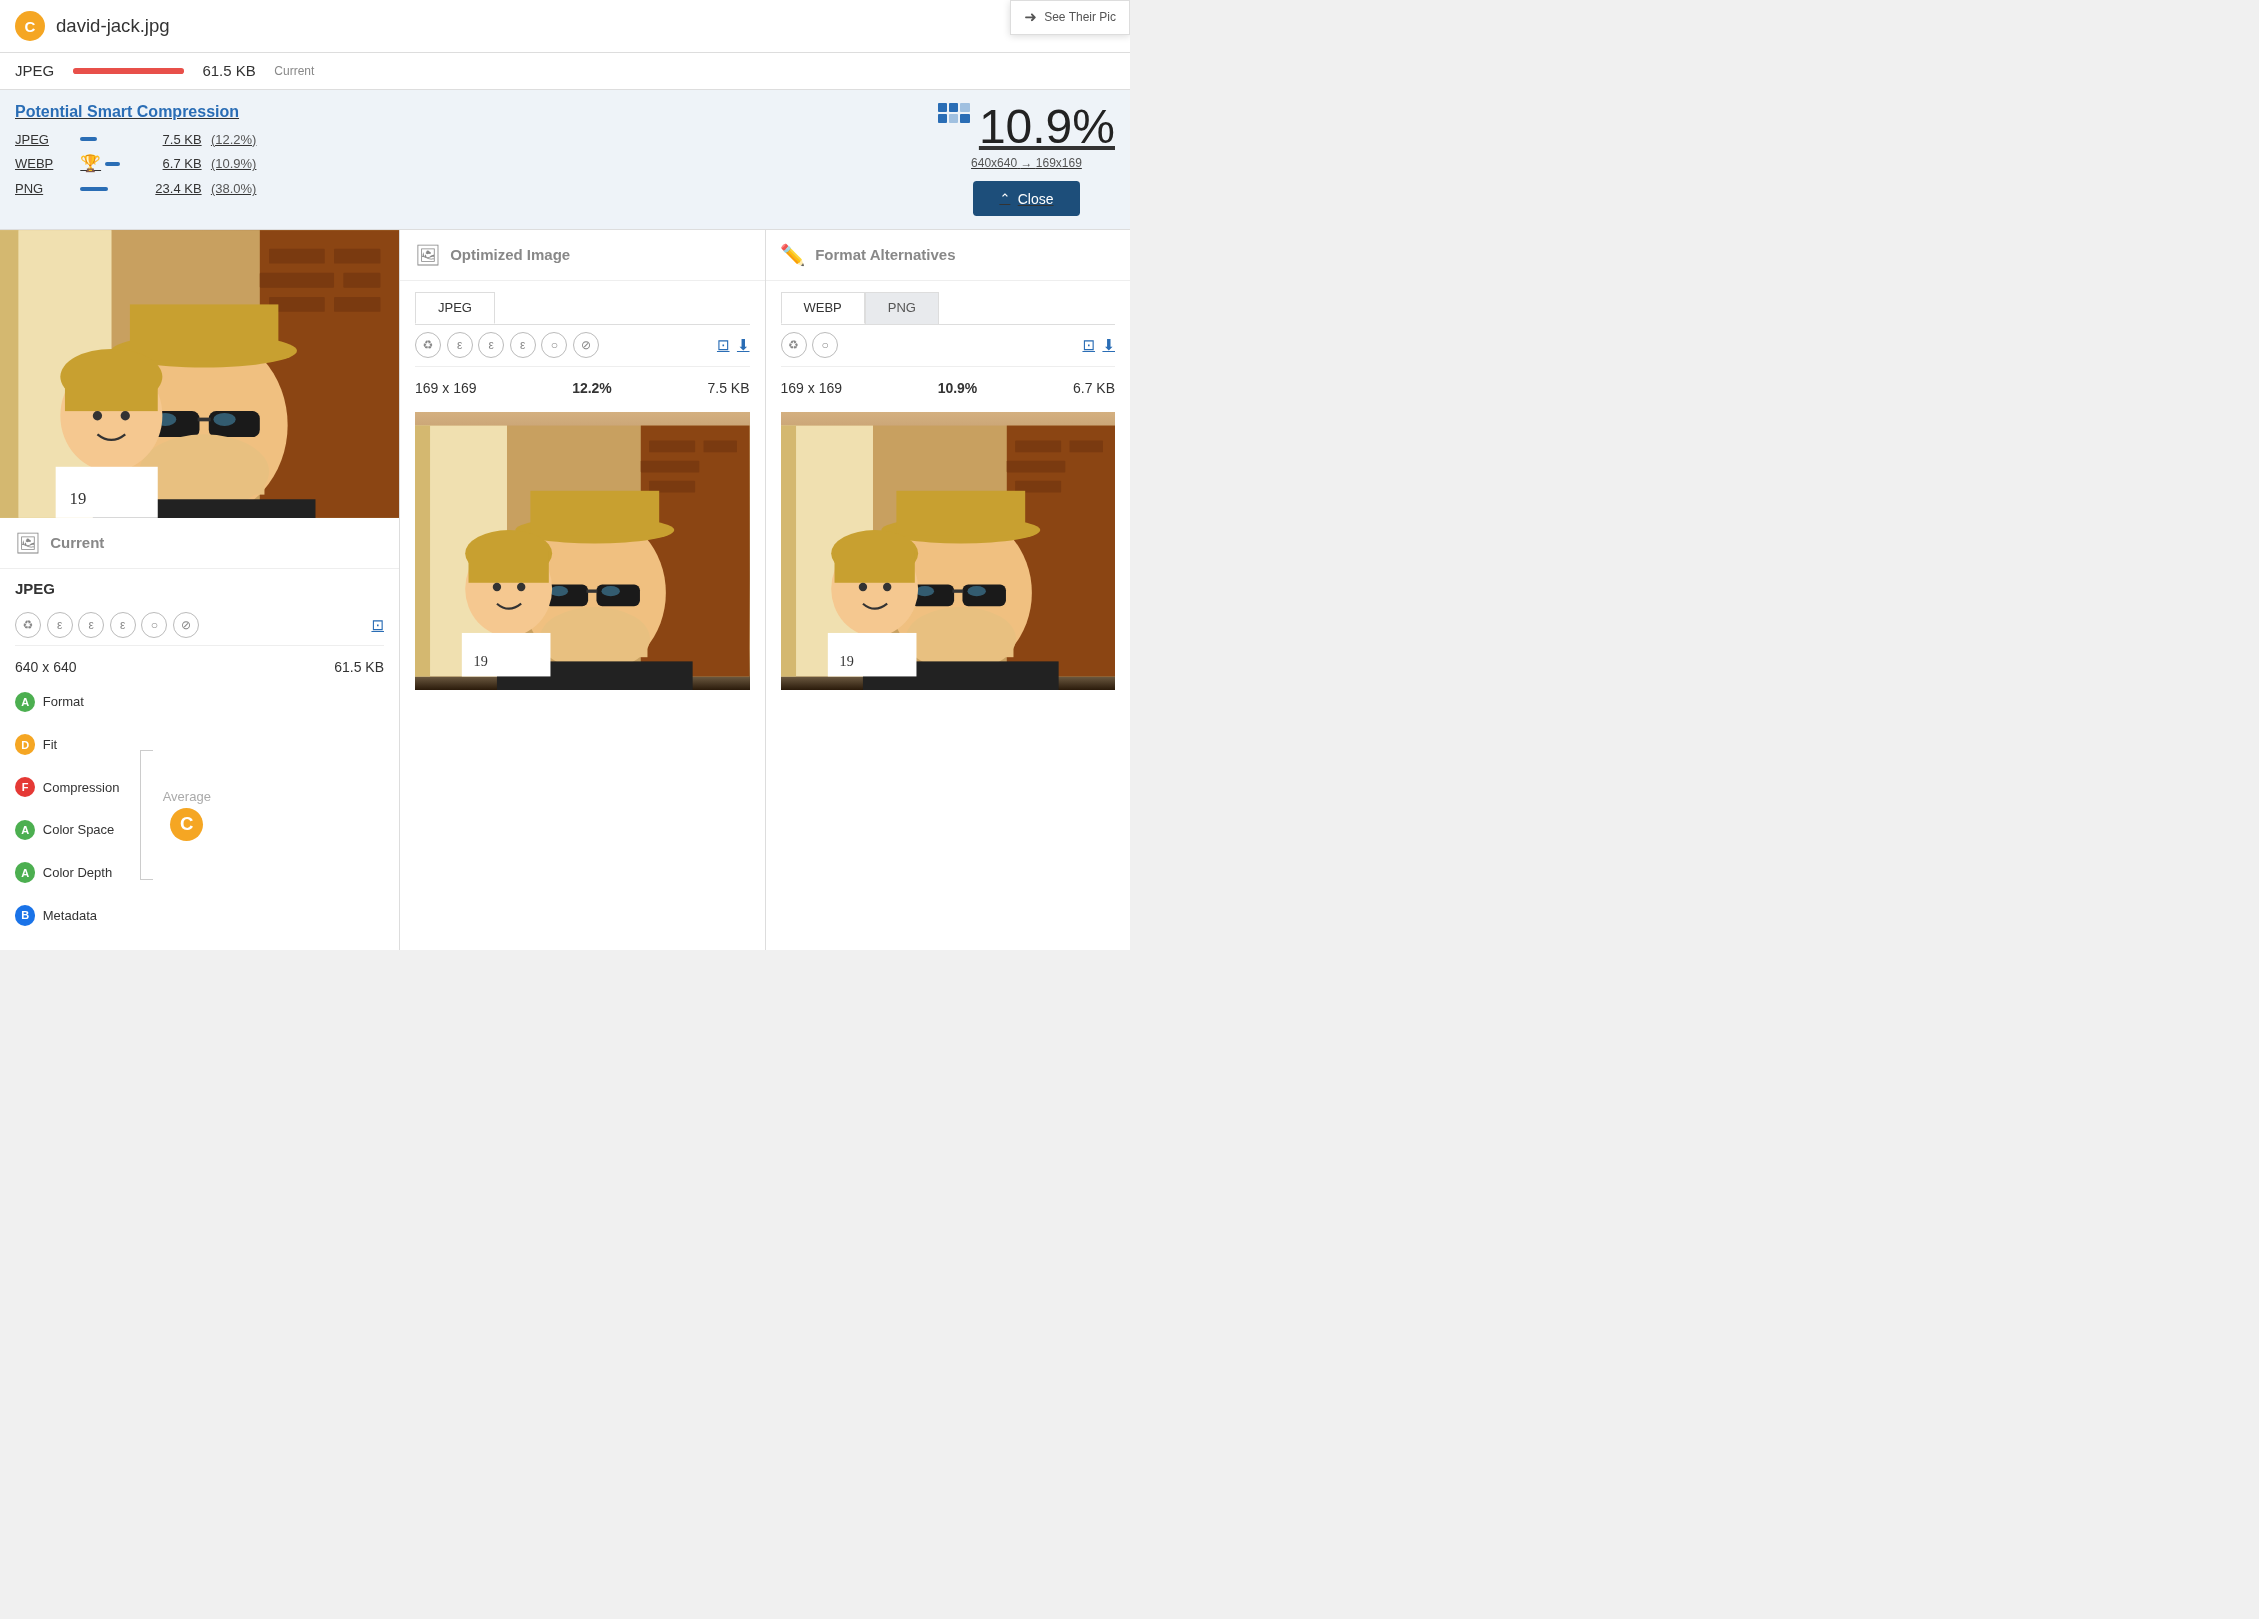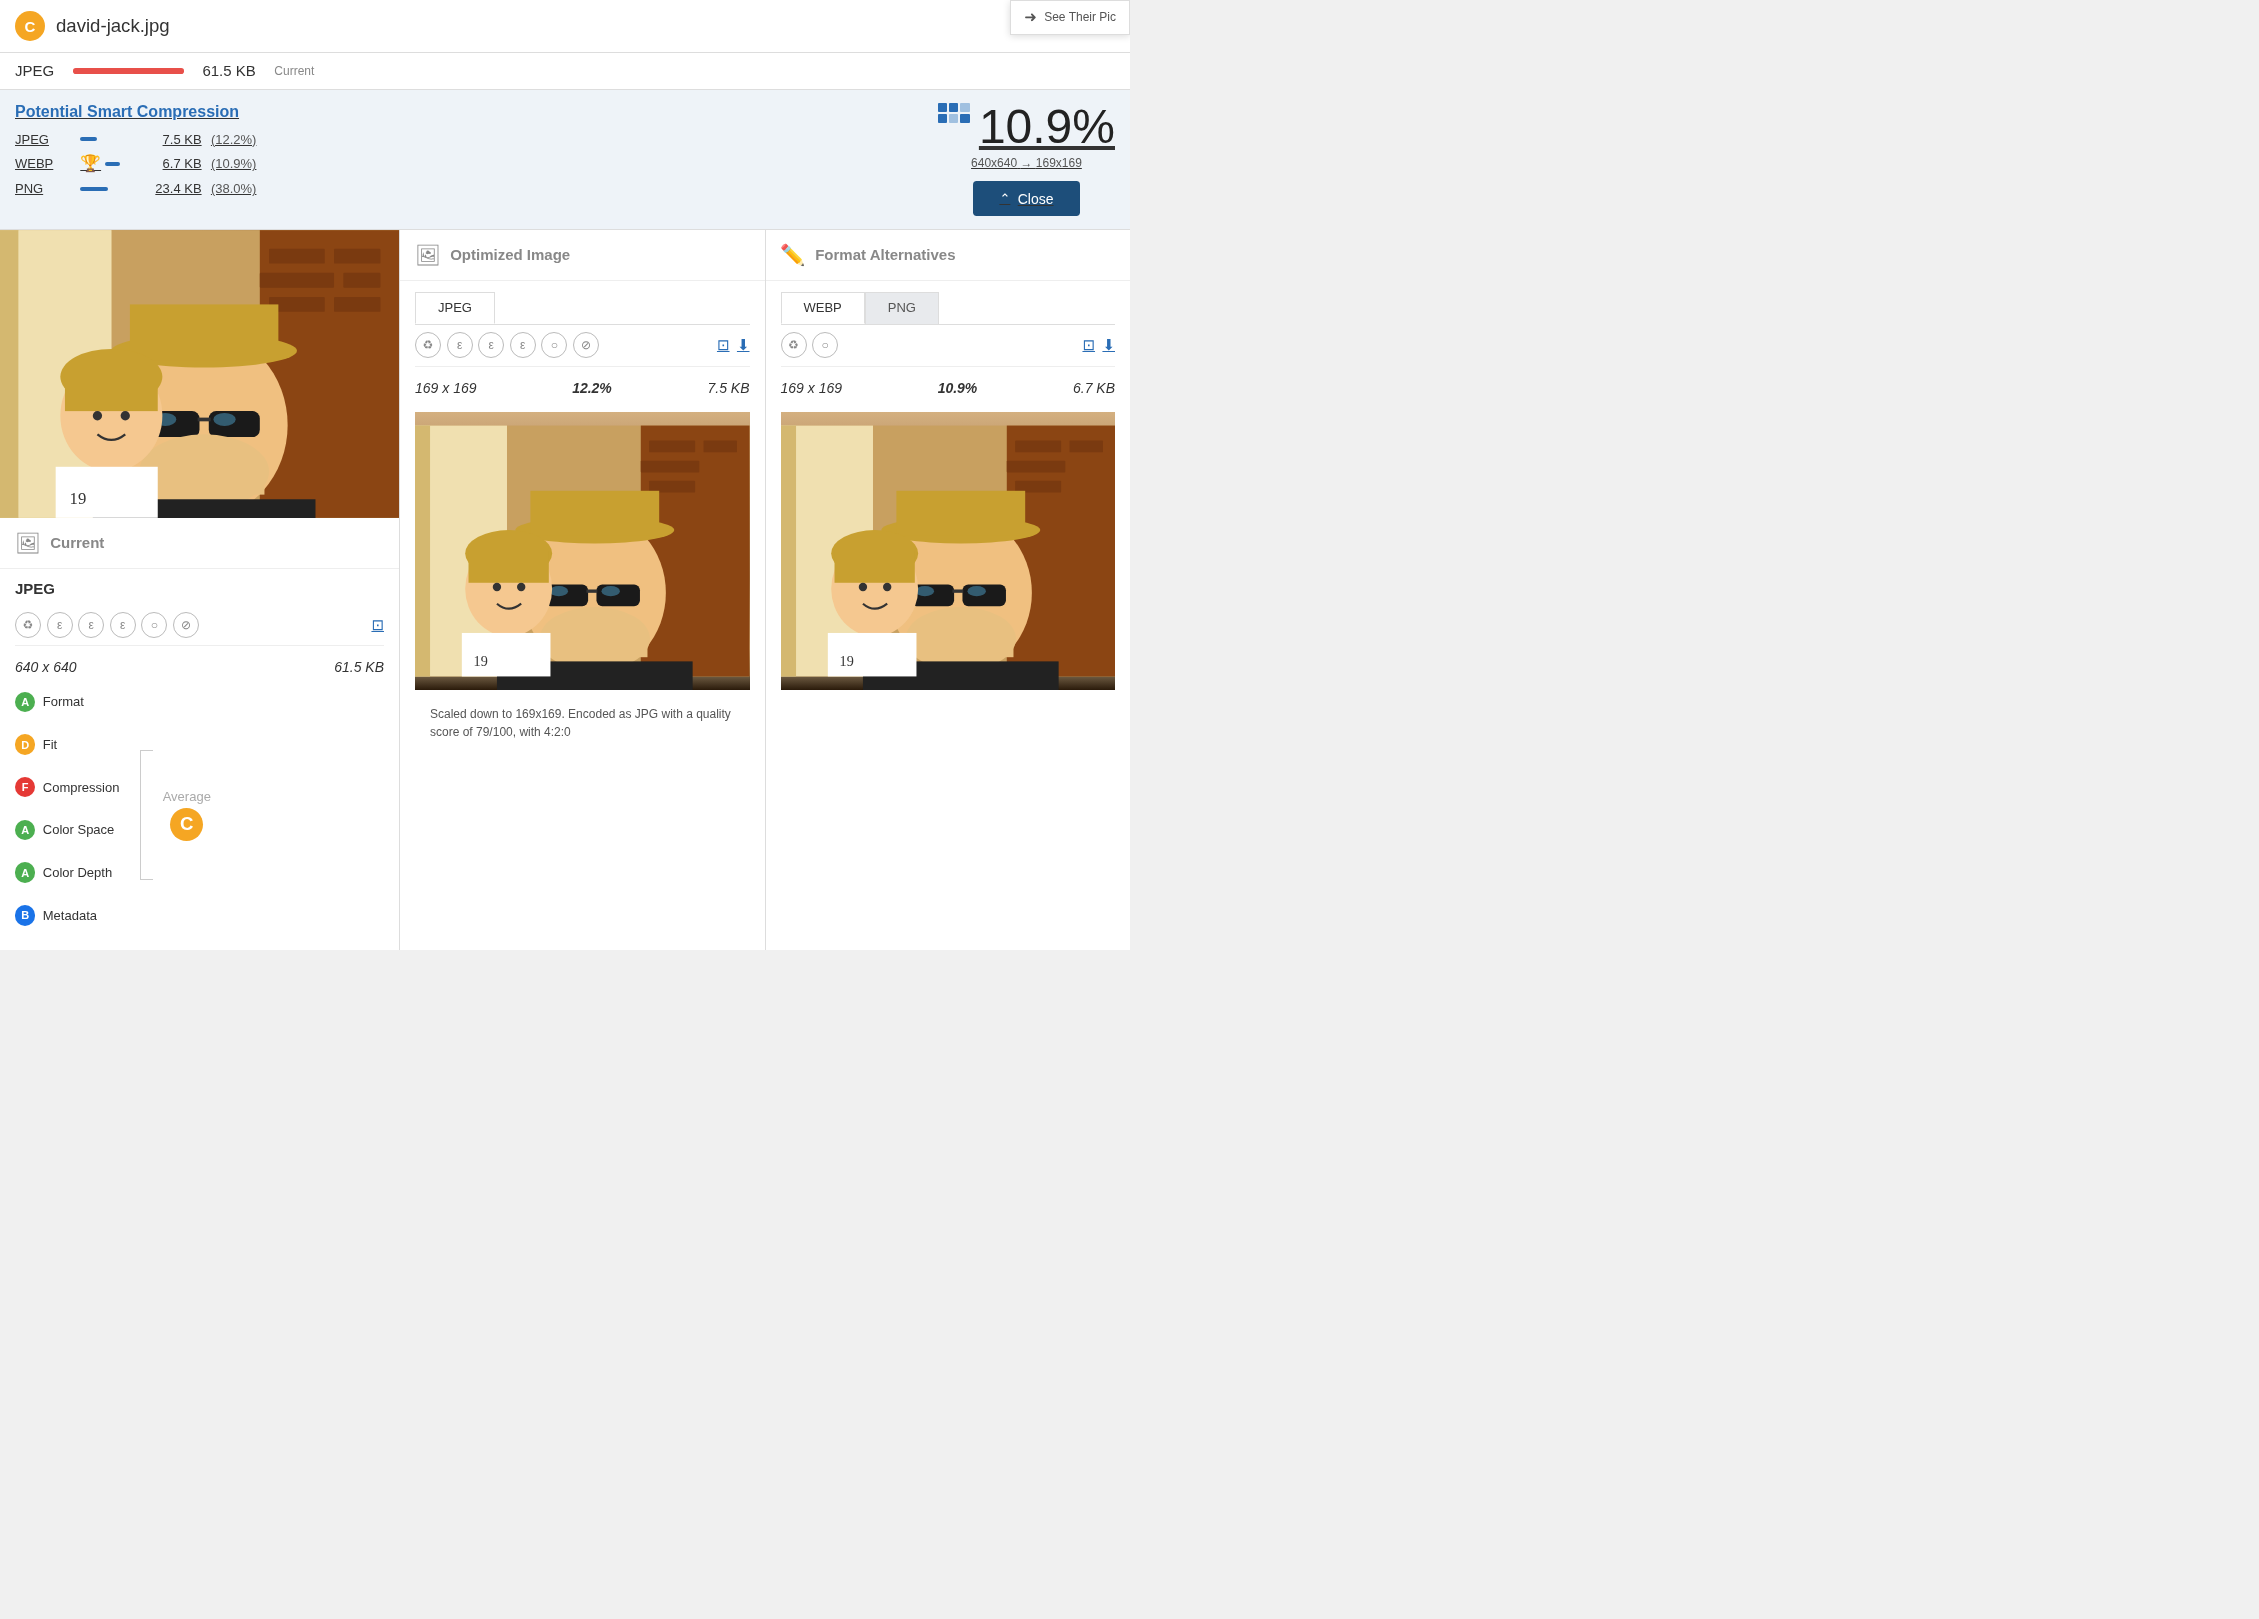--- a/index.html
+++ b/index.html
@@ -161,7 +161,6 @@
       padding: 5.6px 0;
       font-size: 14px;
       margin-bottom: 11px;
-      font-style: italic;
     }
     .dims-pct { font-weight: 600; color: #333; }
     .grade-item {

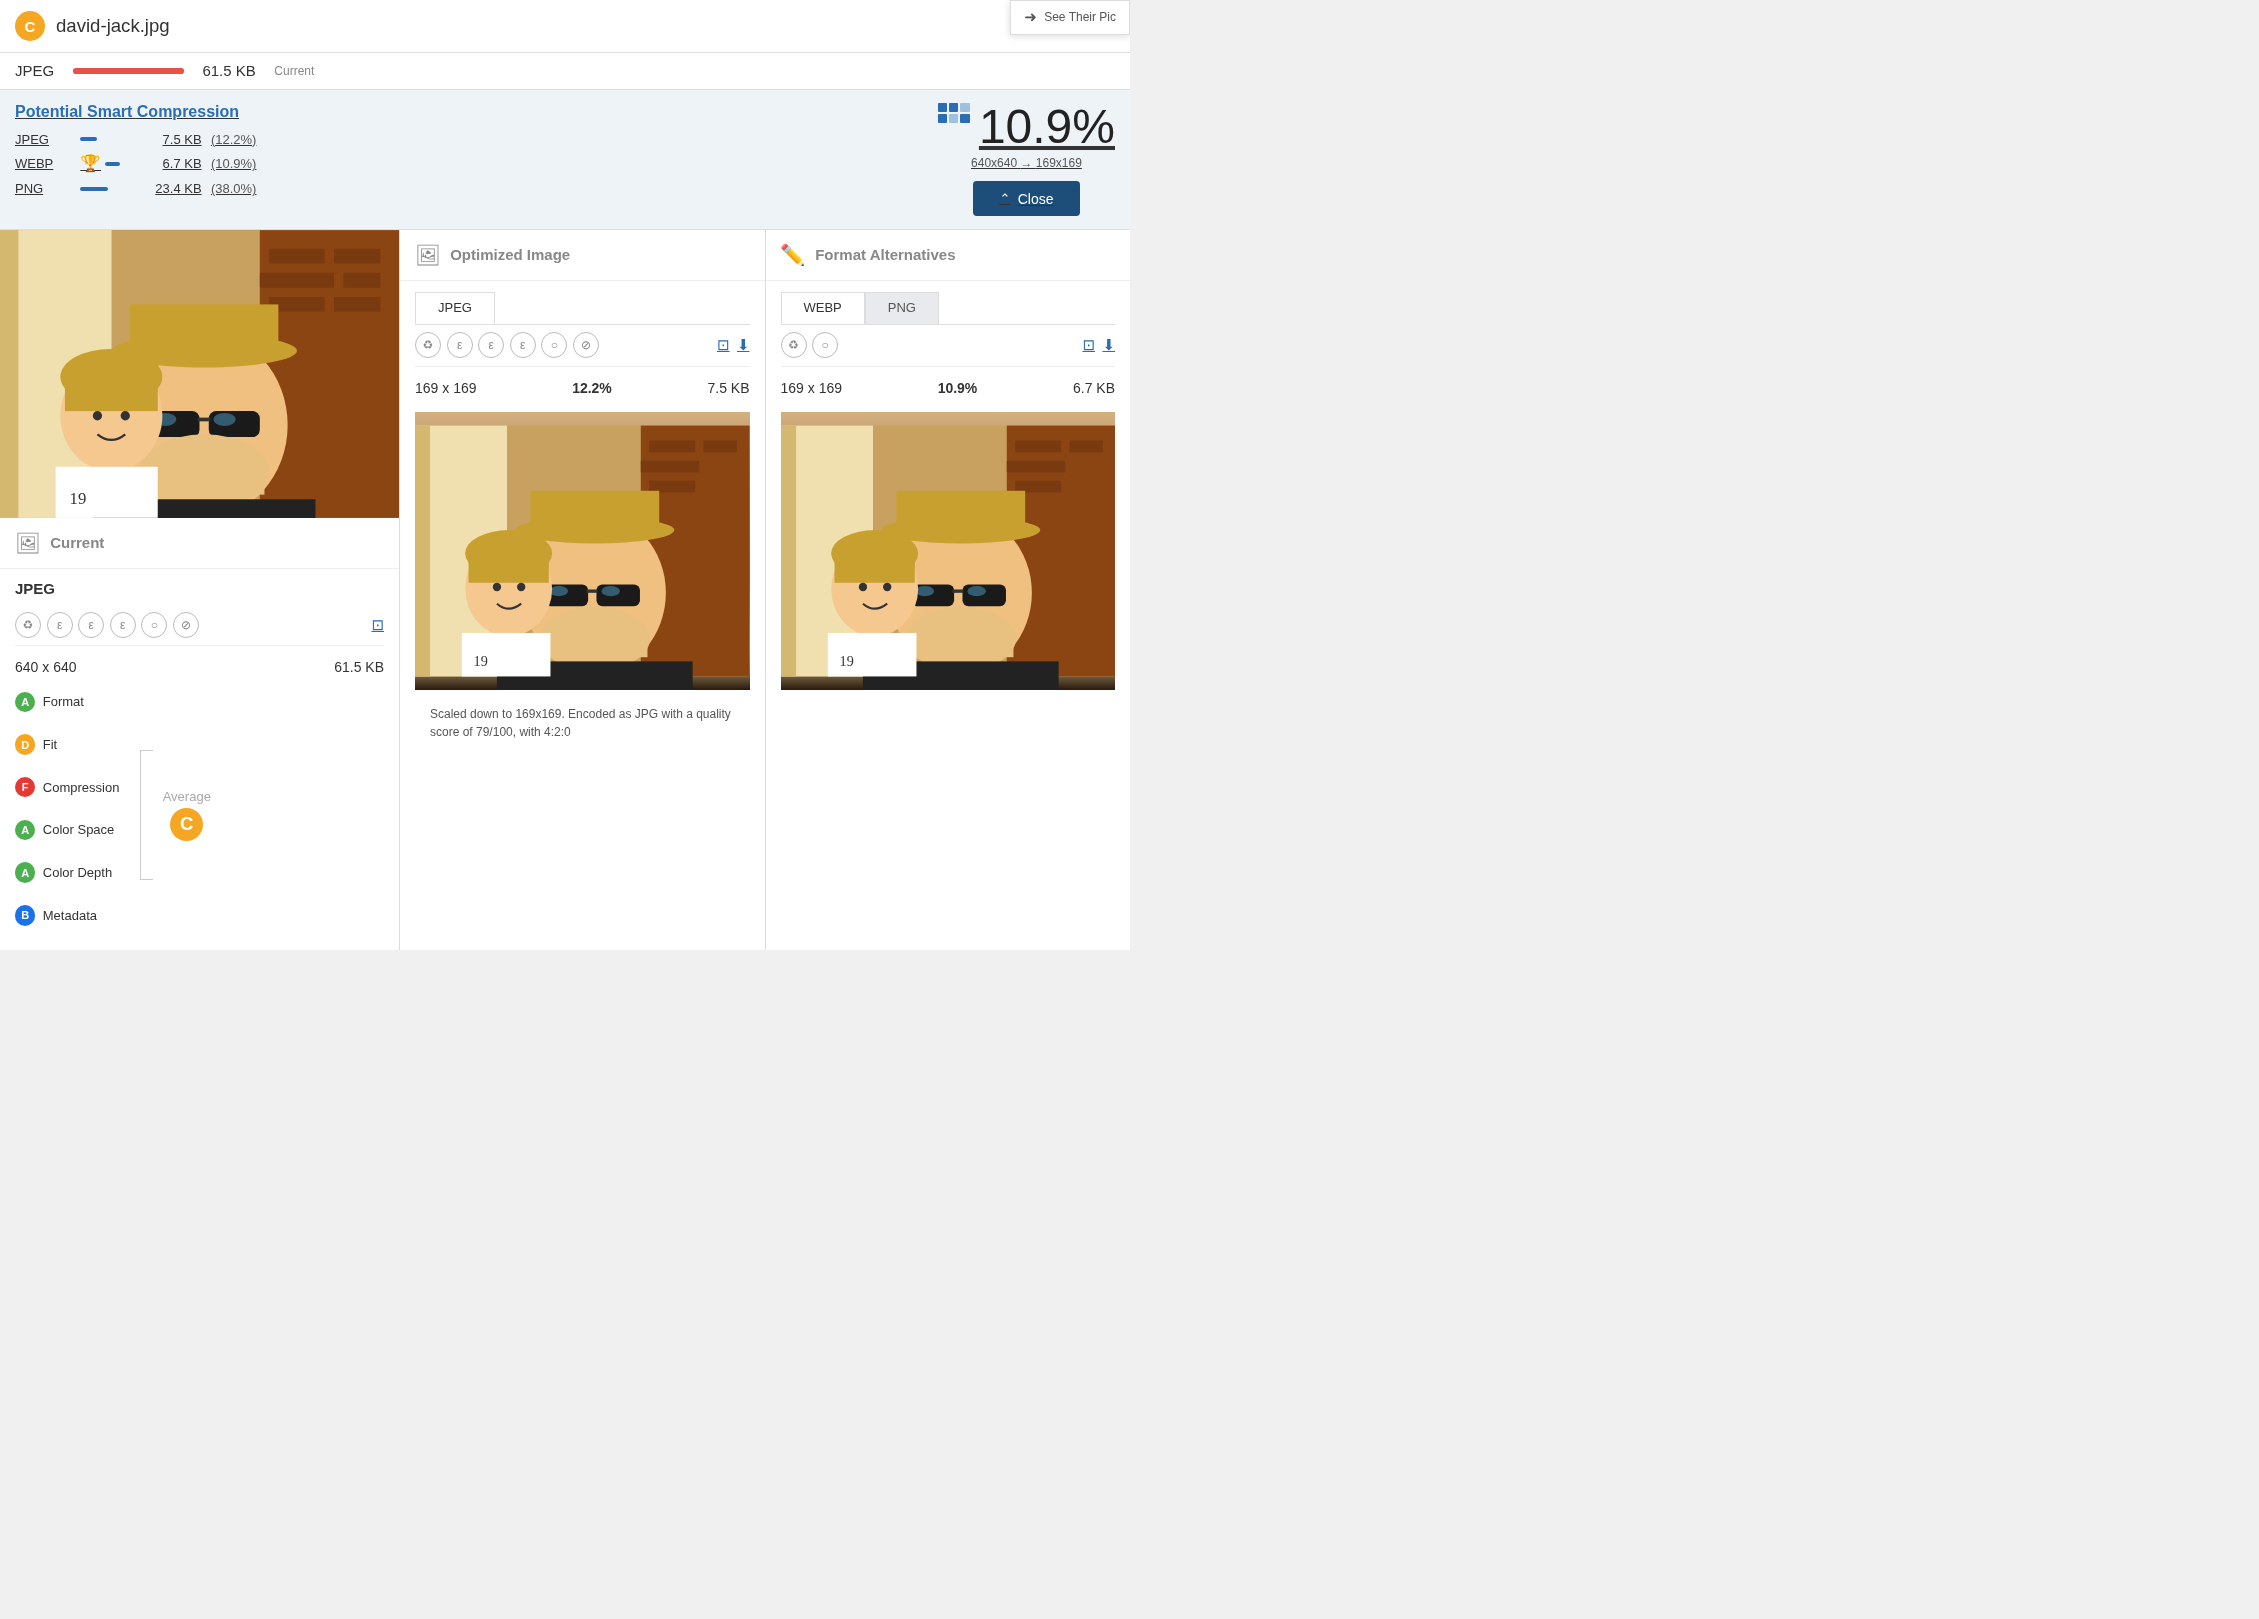--- a/index.html
+++ b/index.html
@@ -456,8 +456,6 @@
           <text x="70" y="287" fill="#333" font-size="17" font-family="serif">19</text>
         </svg>
       </div>
-      <div class="caption">Scaled down to 169x169.
-Encoded as JPG with a quality score of 79/100, with 4:2:0</div>
     </div>
   </div>
 

